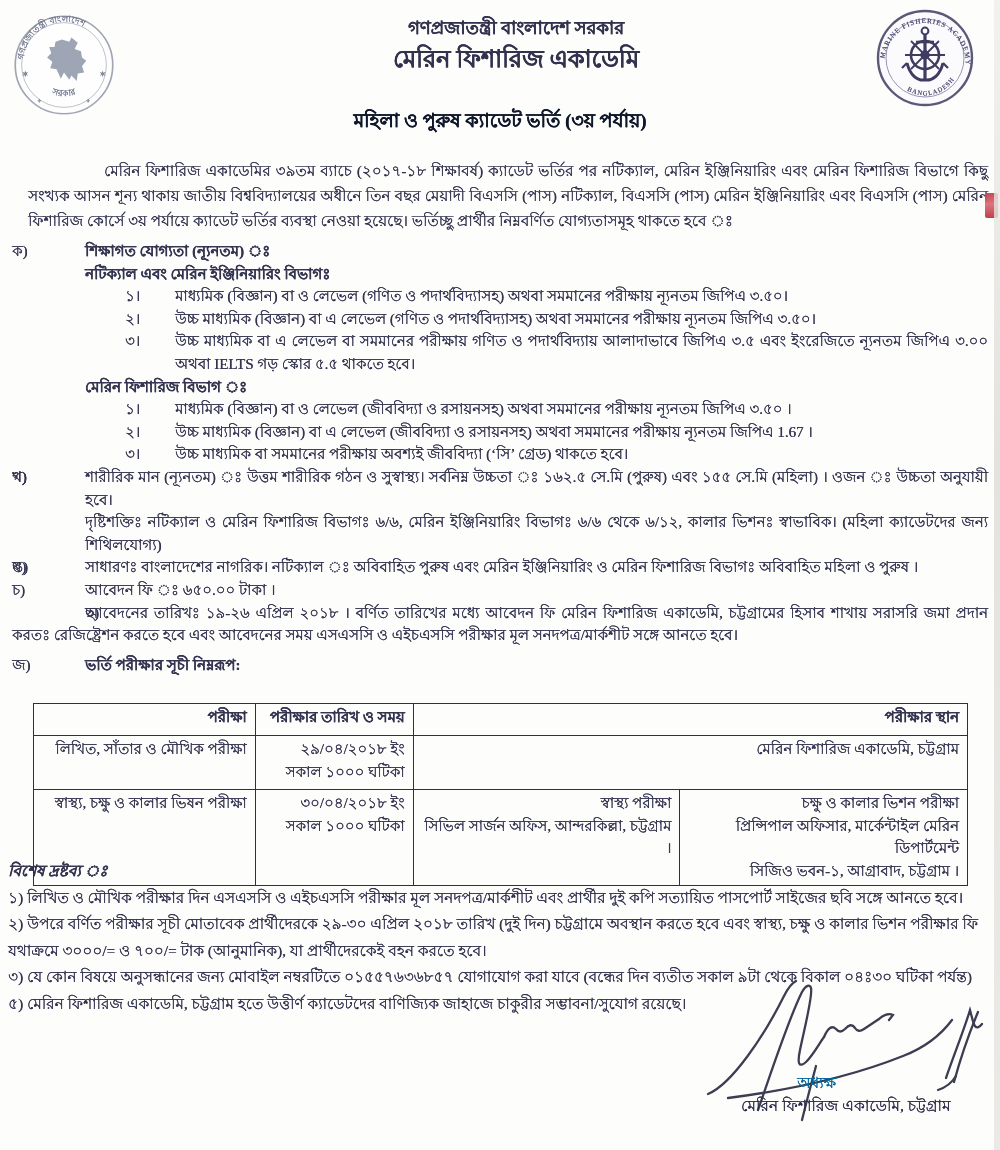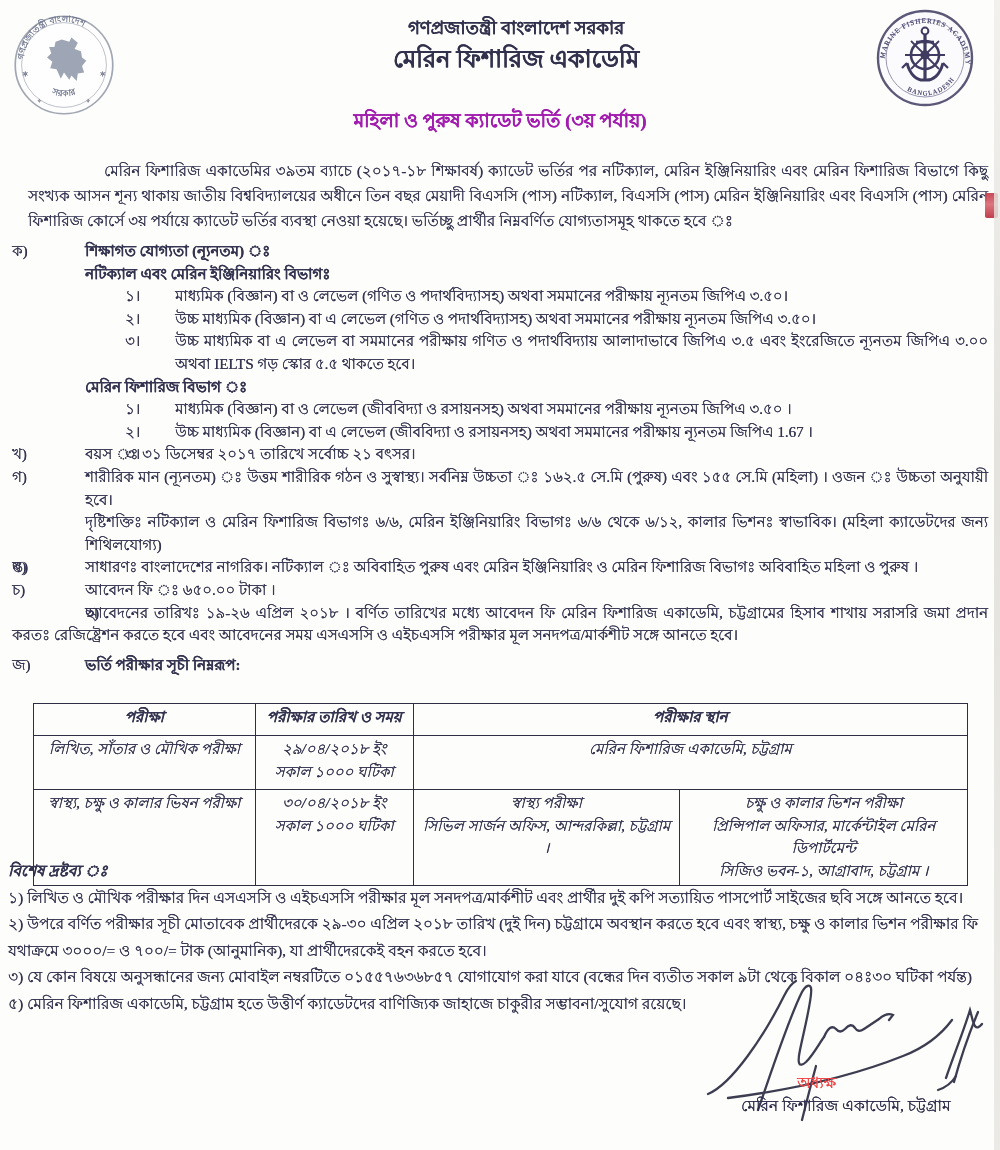--- a/index.html
+++ b/index.html
@@ -14,7 +14,7 @@
   .hdr-1{top:14px;font-size:18px;}
   .hdr-2{top:40px;font-size:24px;}
   .hdr-3{top:66px;font-size:18px;}
-  .doc-title{position:absolute;top:106px;left:0;width:100%;text-align:center;font-weight:bold;font-size:19px;color:#a21caf;}
+  .doc-title{position:absolute;top:106px;left:0;width:100%;text-align:center;font-weight:bold;font-size:19px;color:#0f172a;}
   .seal{position:absolute;}
   .seal-left{left:10px;top:12px;width:108px;height:106px;opacity:.92;}
   .seal-right{left:868px;top:6px;width:114px;height:110px;}

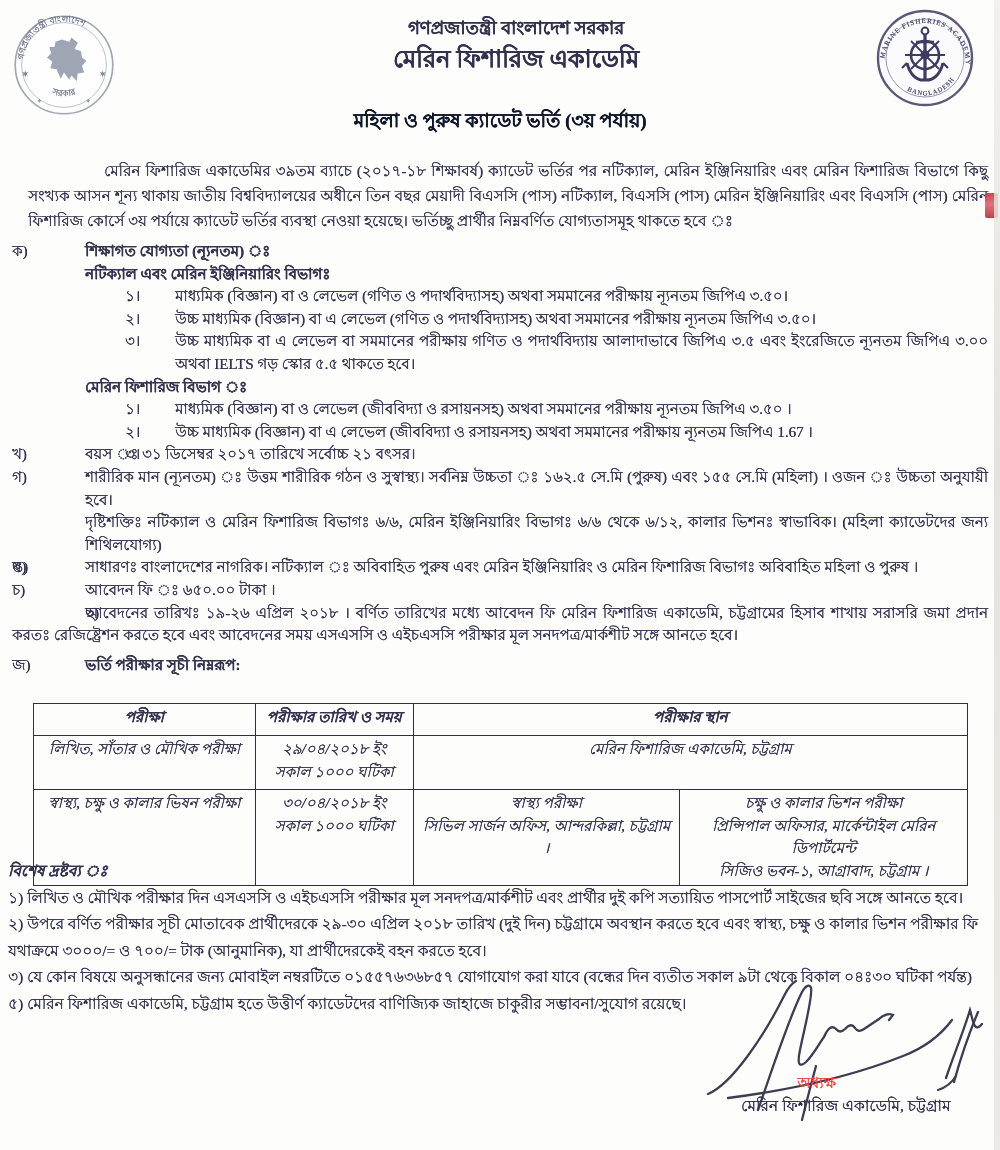--- a/index.html
+++ b/index.html
@@ -141,6 +141,7 @@
       </div>
       <div class="item">
         <span class="no">৩।</span>
+        <span>উচ্চ মাধ্যমিক বা সমমানের পরীক্ষায় অবশ্যই জীববিদ্যা (‘সি’ গ্রেড) থাকতে হবে।</span>
       </div>
 
       <div class="sec">

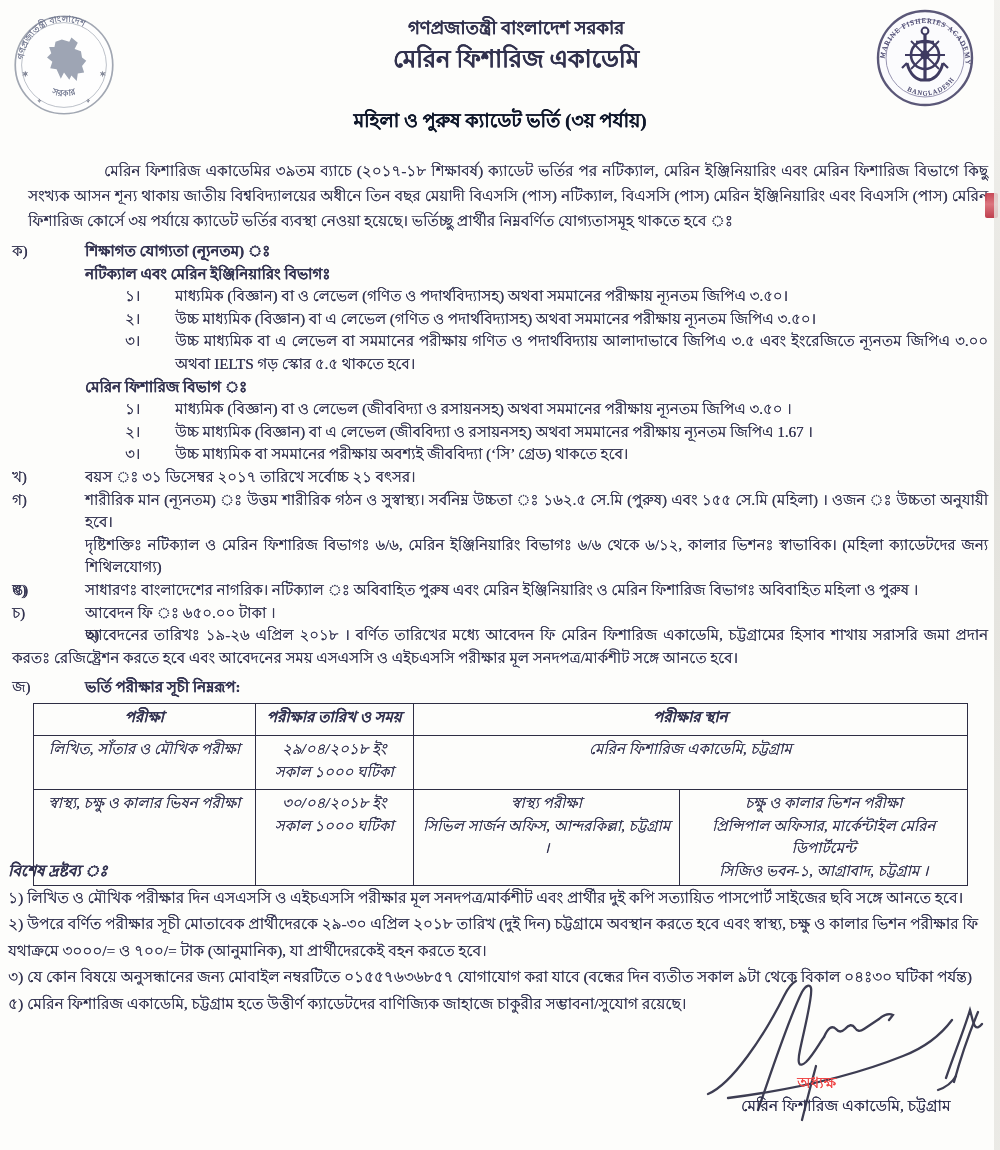--- a/index.html
+++ b/index.html
@@ -146,7 +146,6 @@
 
       <div class="sec">
         <span class="mk">খ)</span>
-        <span>বয়স ঃ ৩১ ডিসেম্বর ২০১৭ তারিখে সর্বোচ্চ ২১ বৎসর।</span>
       </div>
 
       <div class="sec">

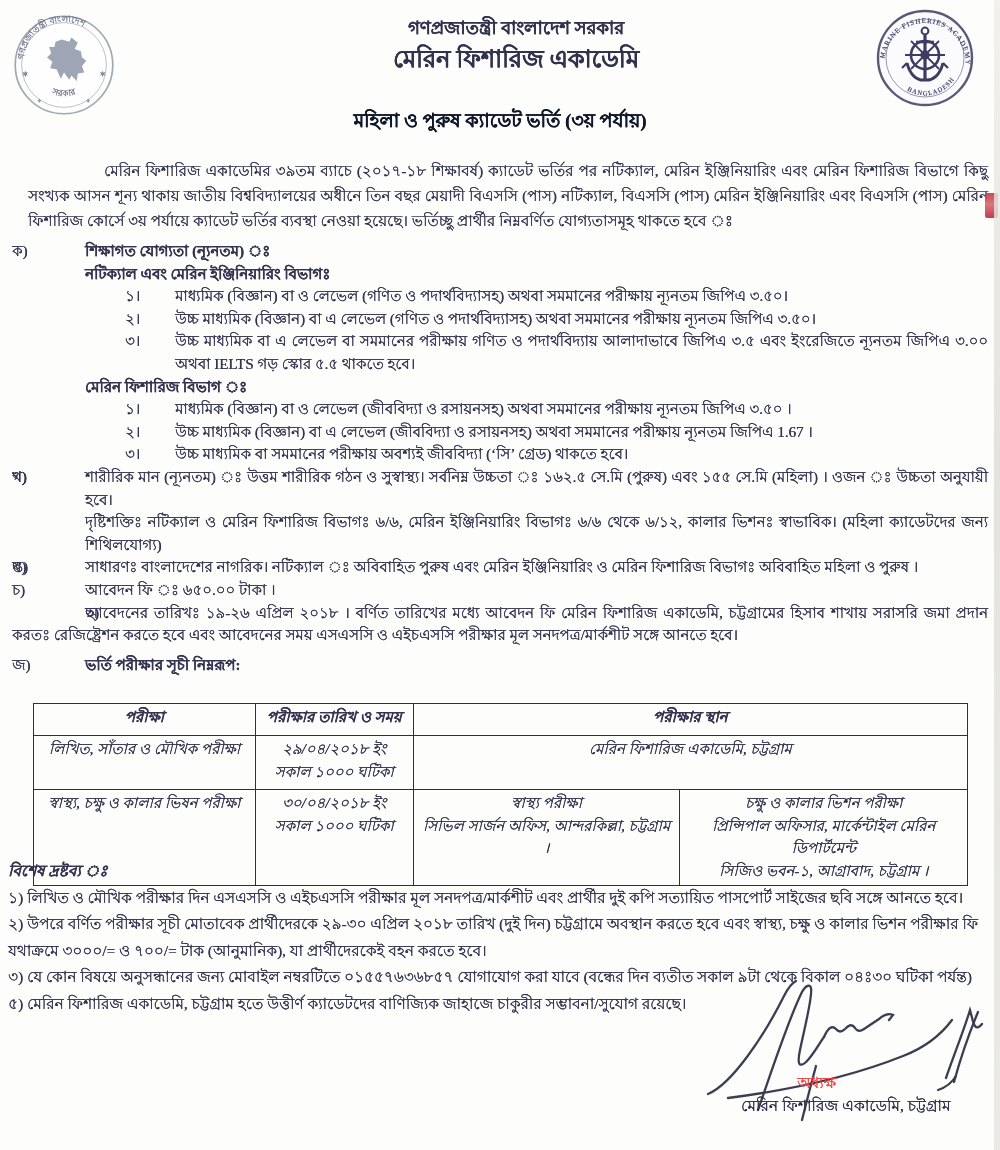--- a/index.html
+++ b/index.html
@@ -34,7 +34,7 @@
   .ja-row .sec-title{font-weight:bold;}
   
   .sched{position:absolute;top:703px;left:33px;border-collapse:collapse;width:935px;font-size:15px;}
-  .sched td,.sched th{border:1.6px solid #2e2e44;padding:2px 8px 3px 8px;vertical-align:top;text-align:center;line-height:22.5px;font-weight:normal;font-style:italic;}
+  .sched td,.sched th{border:1.6px solid #2e2e44;padding:2px 8px 3px 8px;vertical-align:top;text-align:right;line-height:22.5px;font-weight:normal;}
   .sched th{font-weight:bold;height:26px;}
   .sched .row1 td{height:48px;}
   .sched .row2 td{height:66px;}

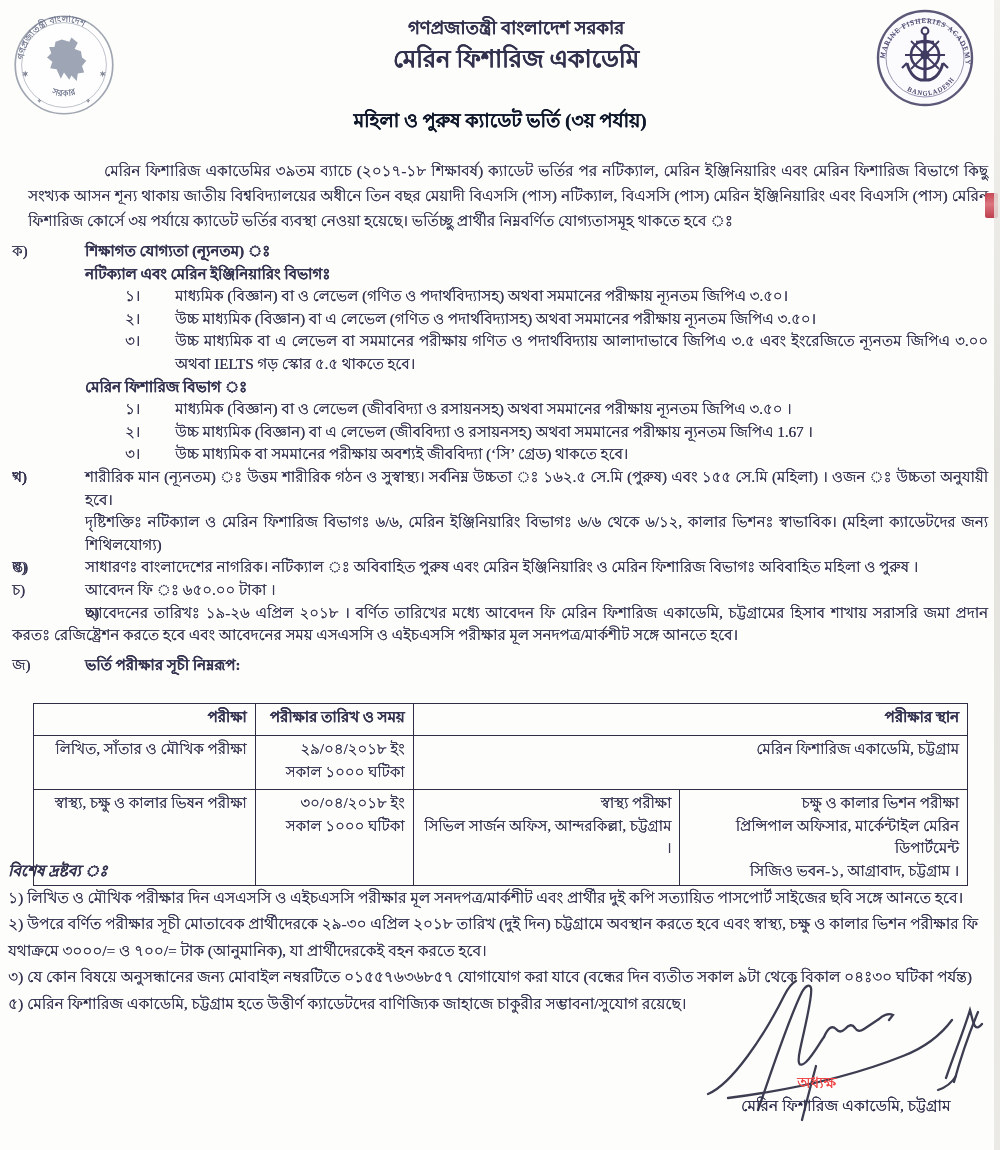--- a/index.html
+++ b/index.html
@@ -46,7 +46,7 @@
   .url{font-weight:bold;text-decoration:underline;color:#2d2d4a;}
   
   .sig-svg{position:absolute;left:698px;top:978px;width:302px;height:160px;}
-  .sig-title{position:absolute;left:797px;top:1071px;font-size:15.5px;color:#ef4444;}
+  .sig-title{position:absolute;left:797px;top:1071px;font-size:15.5px;color:#0369a1;}
   .sig-org{position:absolute;left:741px;top:1094px;font-size:15.5px;color:#2e2e4c;}
   
   .red-mark{position:absolute;left:985px;top:193px;width:13px;height:25px;border-radius:2px;

